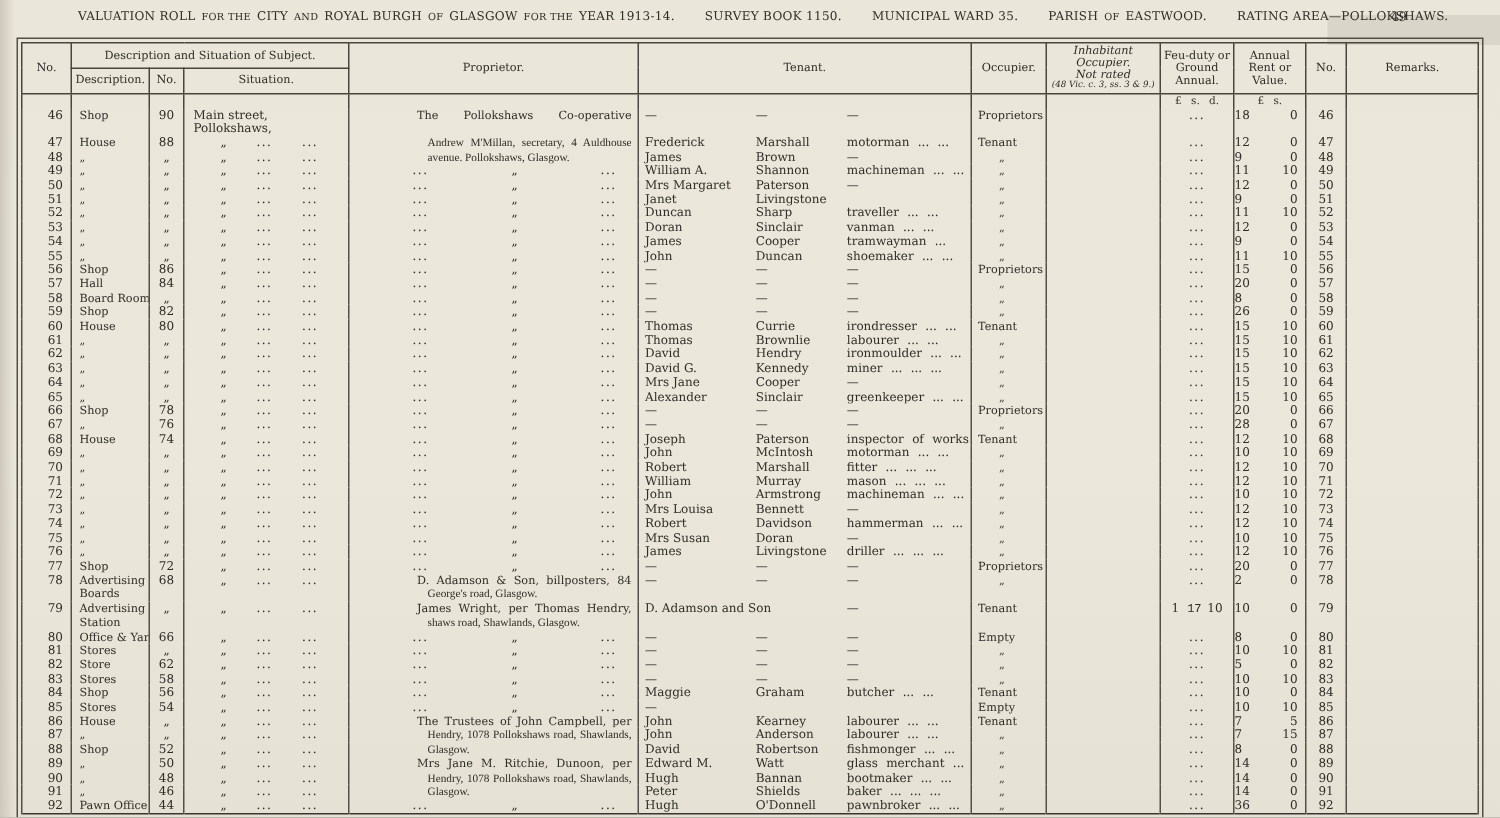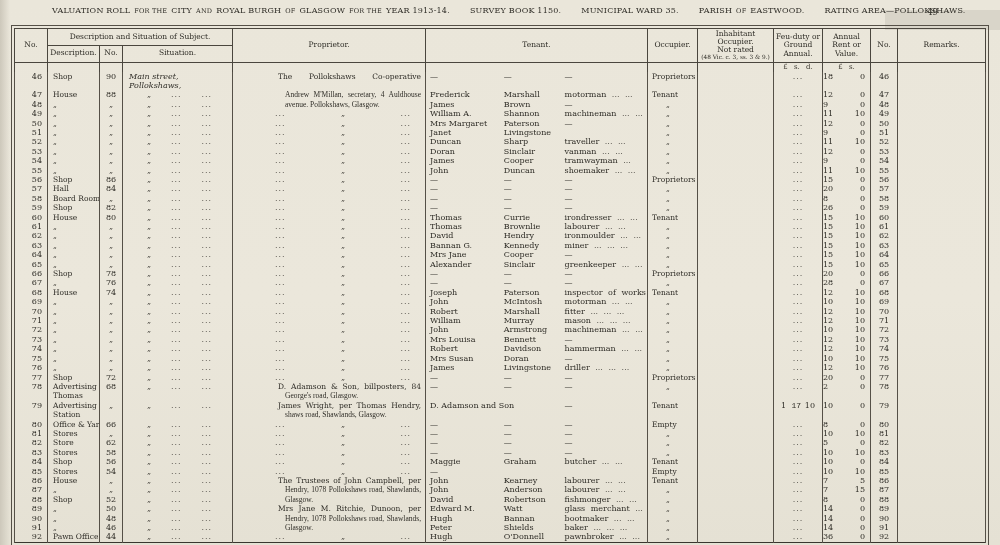--- a/index.html
+++ b/index.html
@@ -21,7 +21,7 @@
     font-size:8px;color:#2f2d27;border:1.5px solid #3a362f;outline:1px solid #555047;outline-offset:2px;}
   thead td{border:1px solid #4a463e;text-align:center;font-size:7.5px;line-height:8.5px;padding:1px 2px;
     vertical-align:middle;overflow:hidden;}
-  thead .inh div{line-height:8px;}
+  thead .inh div{line-height:8px;font-style:italic;}
   thead .inh .tiny{font-size:5.8px;line-height:6.5px;}
   tr.units td{border-bottom:none;height:9px;font-size:7px;padding:0;word-spacing:4px;color:#3a372f;}
 

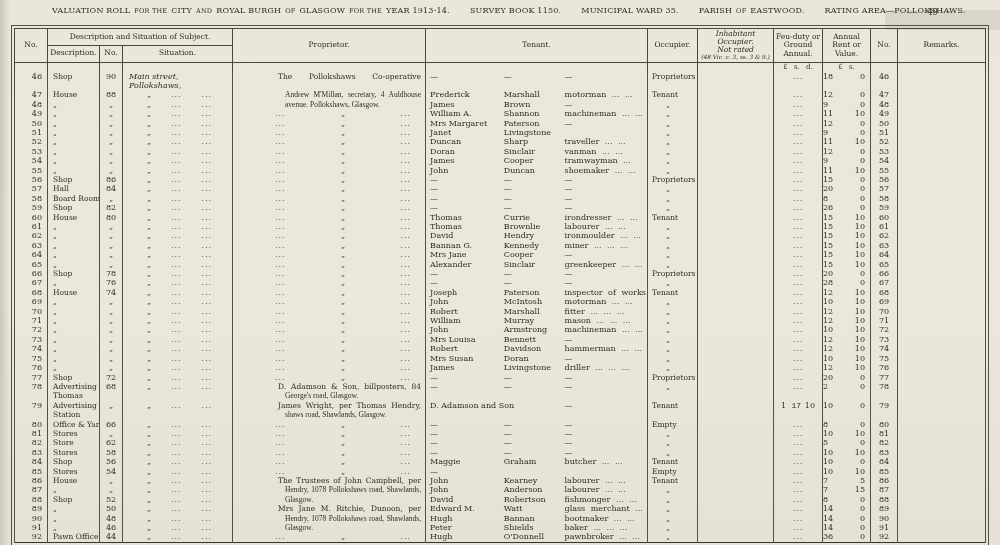--- a/index.html
+++ b/index.html
@@ -32,7 +32,7 @@
   .c-desc{padding-left:5px;font-size:7.5px;white-space:nowrap;}
   tr.tall .c-desc{white-space:normal;}
   .c-dno{text-align:center;}
-  .c-sit.txt{padding-left:6px;font-style:italic;}
+  .c-sit.txt{padding-left:6px;}
   .dflex{display:flex;justify-content:space-between;}
   .sit-dit{padding:0 20px 0 24px;}
   .prop-dit{padding:0 14px 0 42px;}

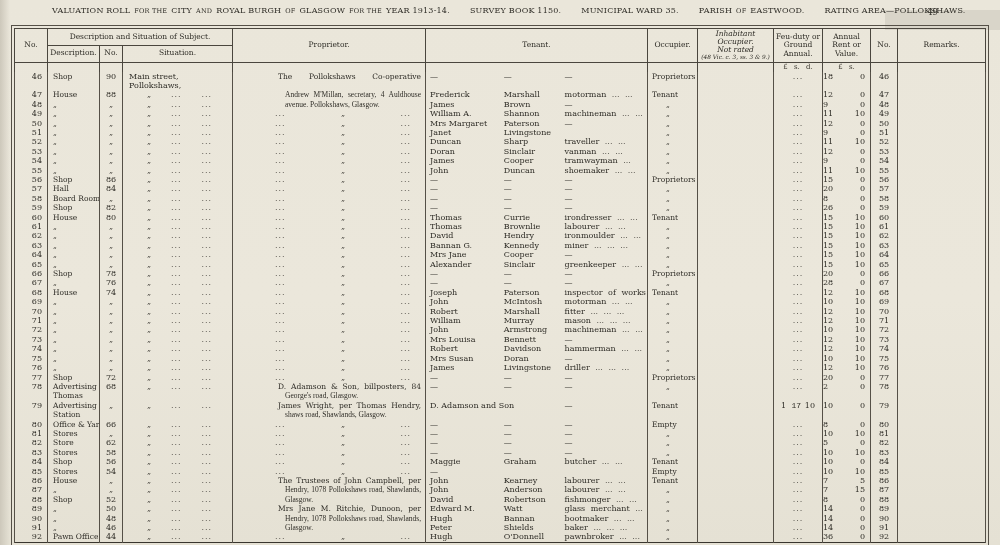--- a/index.html
+++ b/index.html
@@ -662,7 +662,7 @@
           </td>
           <td class="c-ten">
             <div class="trow">
-              <span class="tf">Bannan G.</span>
+              <span class="tf">David G.</span>
               <span class="tl">Kennedy</span>
               <span class="to">miner ... ... ...</span>
             </div>

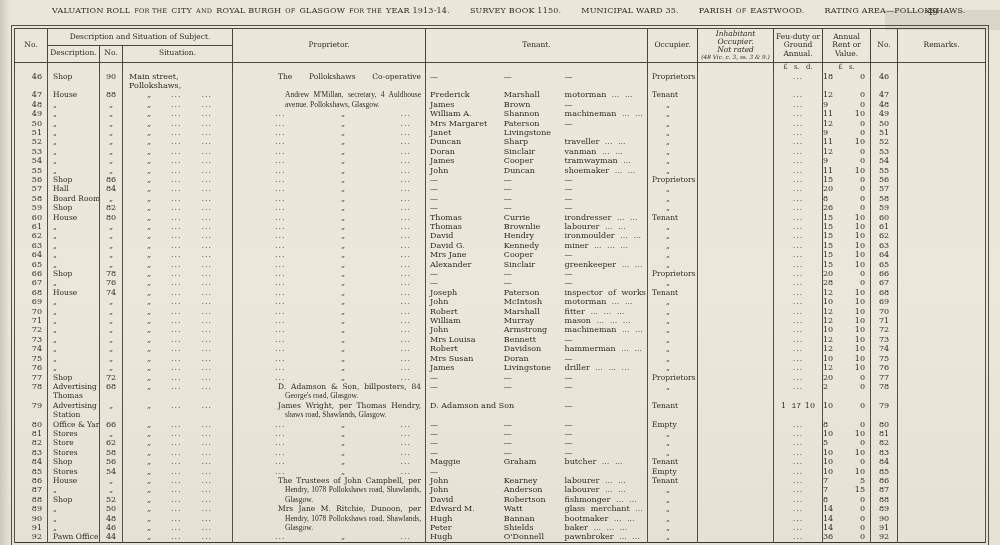--- a/index.html
+++ b/index.html
@@ -1124,7 +1124,7 @@
         </tr>
         <tr class="tall">
           <td class="c-no">78</td>
-          <td class="c-desc">Advertising Thomas</td>
+          <td class="c-desc">Advertising Boards</td>
           <td class="c-dno">68</td>
           <td class="c-sit">
             <div class="dflex sit-dit">

